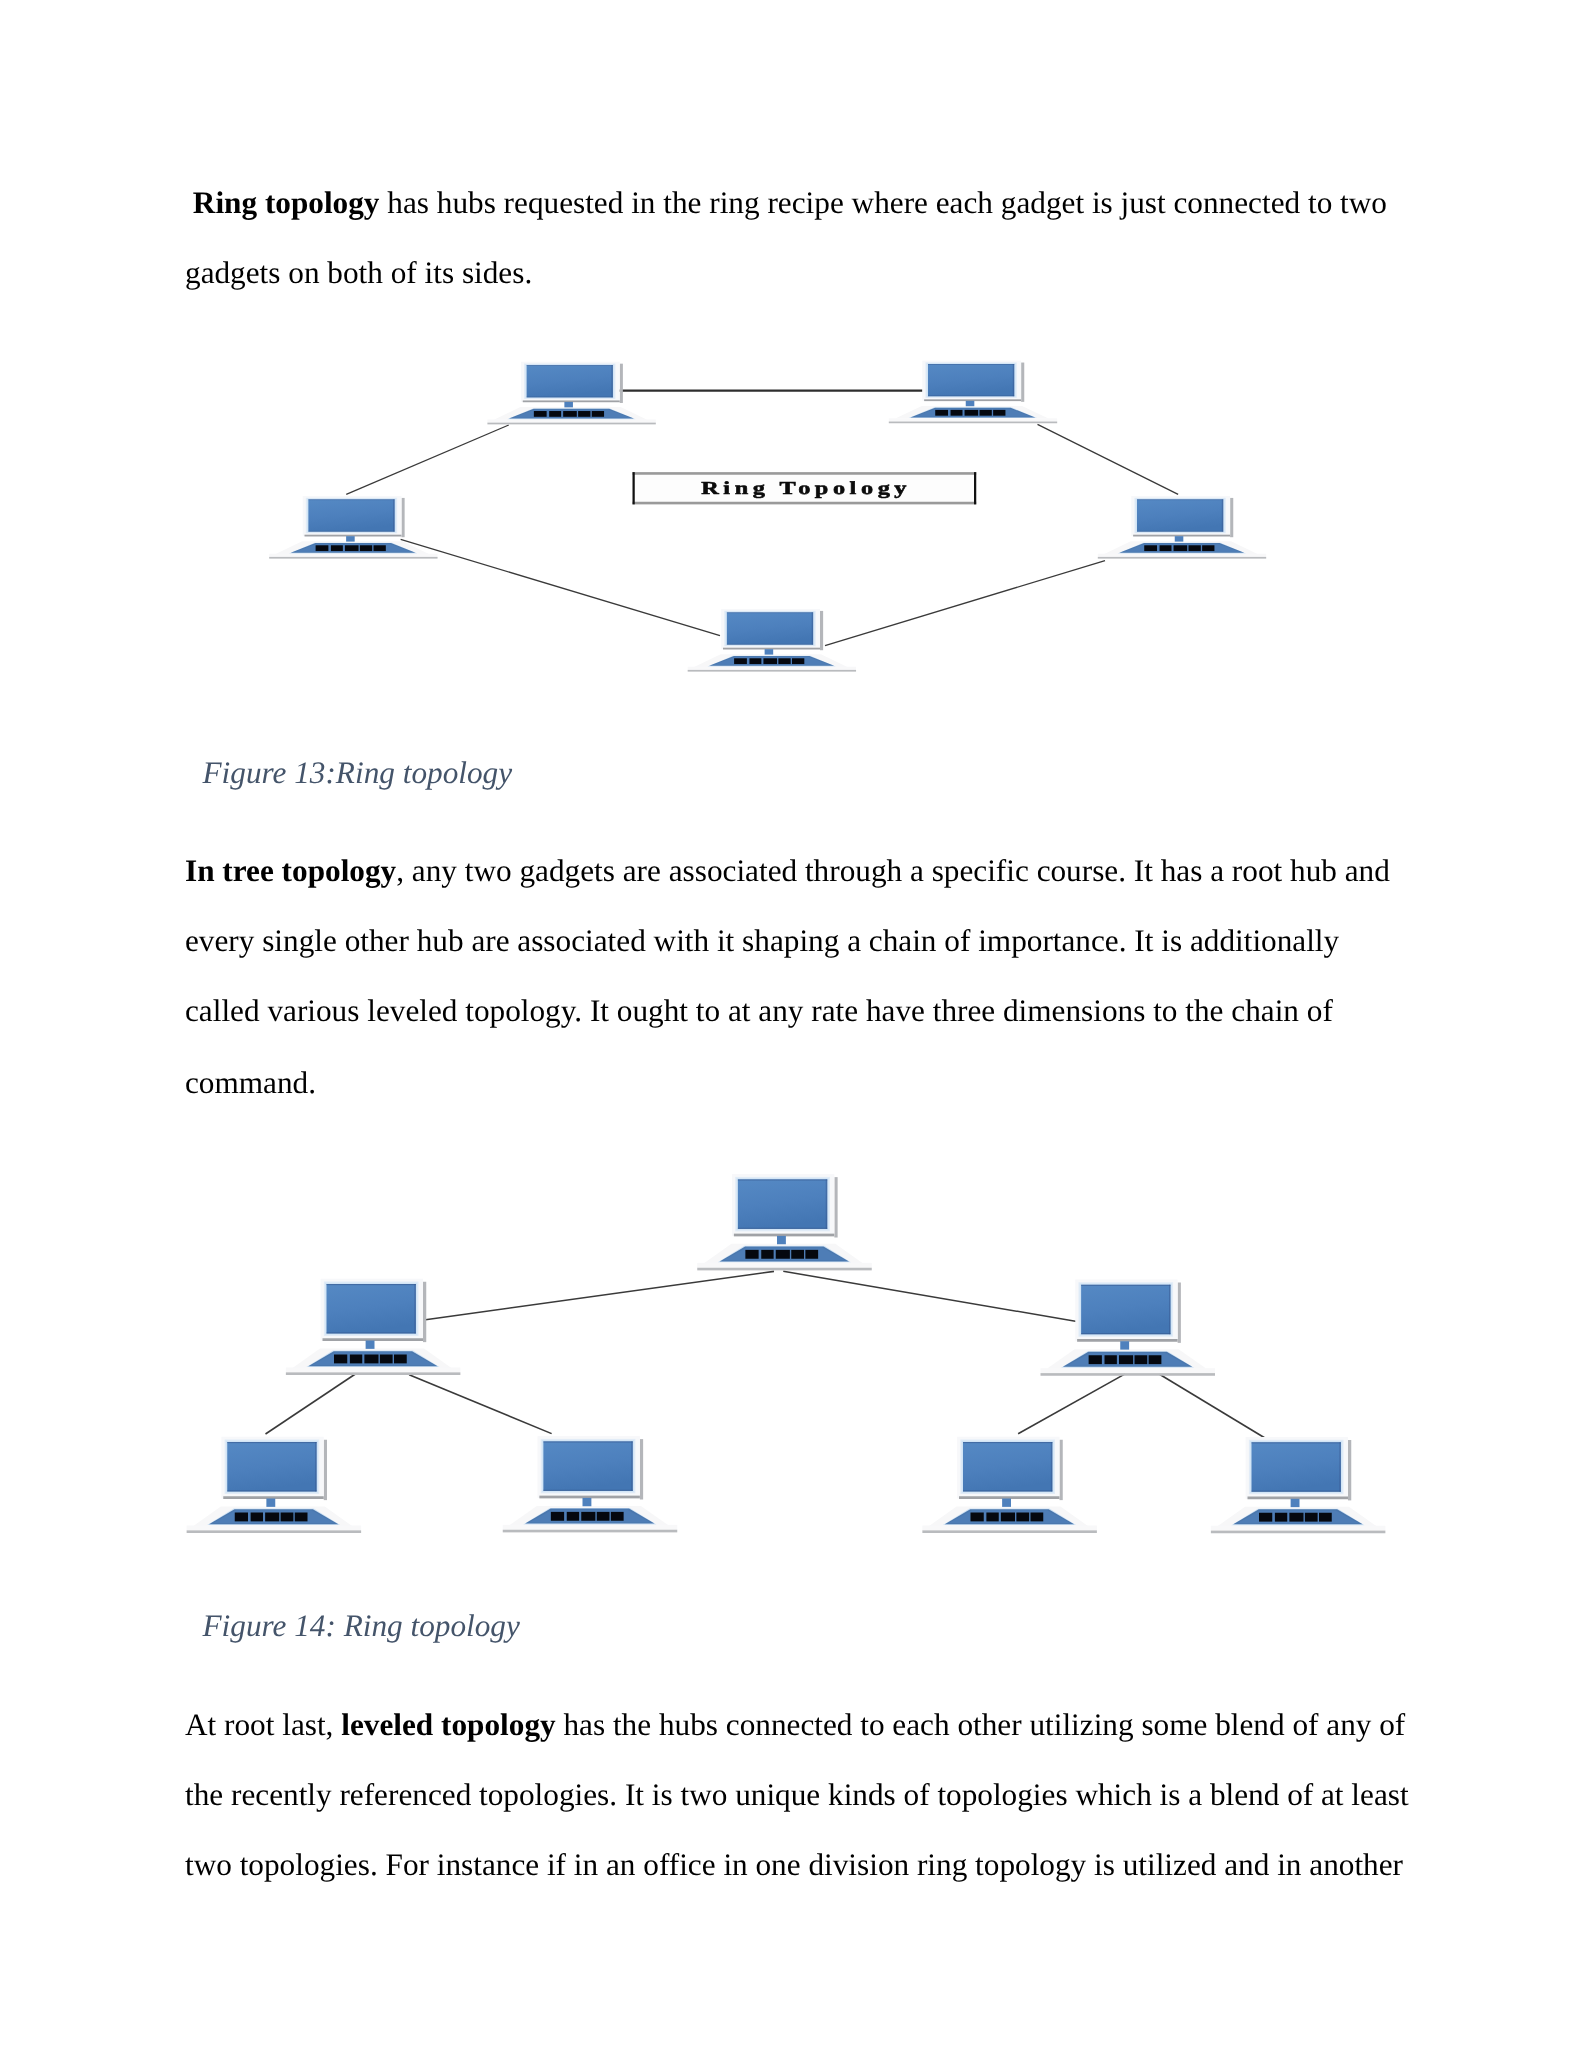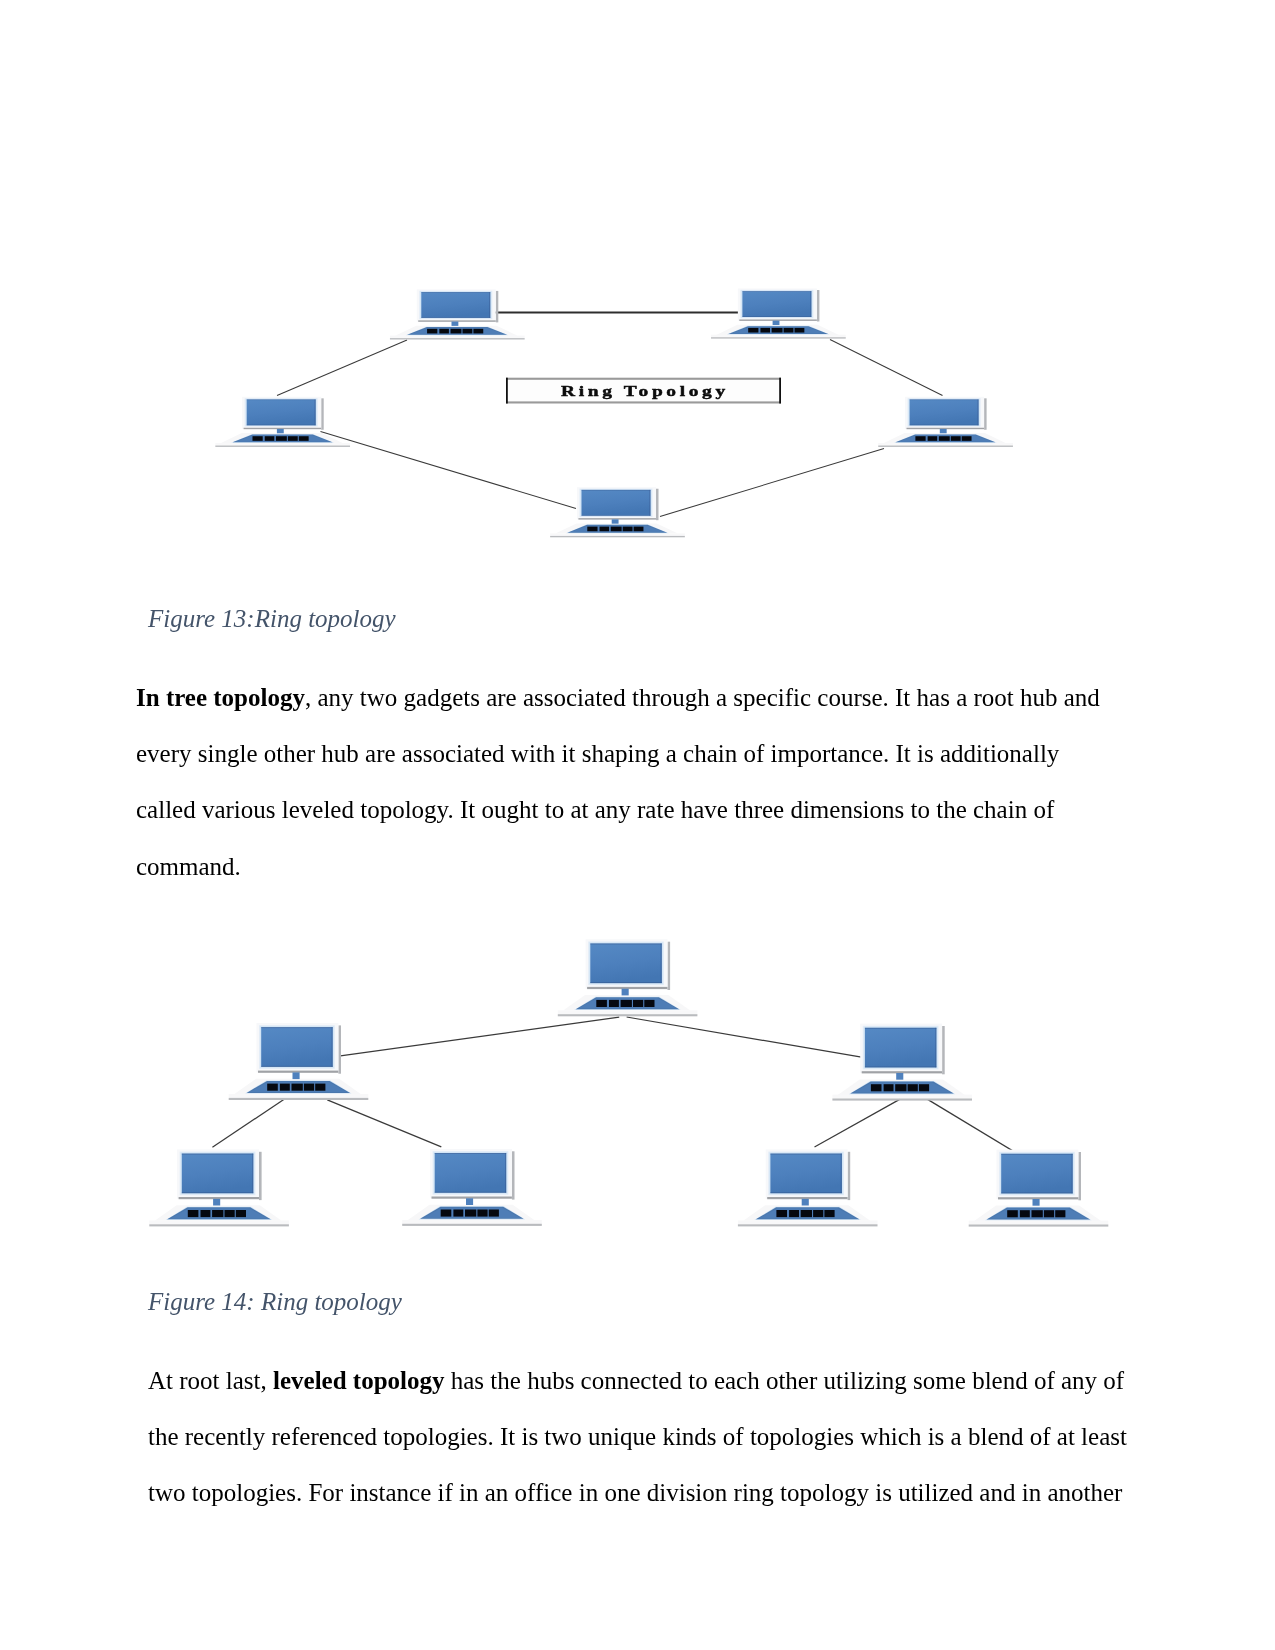--- a/index.html
+++ b/index.html
@@ -16,6 +16,9 @@
 
 <div class="page">
 
+  <div class="para" style="left:148px;top:135px;width:985px;">
+    <b>&nbsp;Ring topology</b><span> has hubs requested in the ring recipe where each gadget is just connected to two gadgets on both of its sides.</span>
+  </div>
 
   <div class="figure" style="position:absolute;left:0px;top:0px;width:1275px;height:600px;">
     <svg width="1275" height="600" viewBox="0 0 1275 600" xmlns="http://www.w3.org/2000/svg">

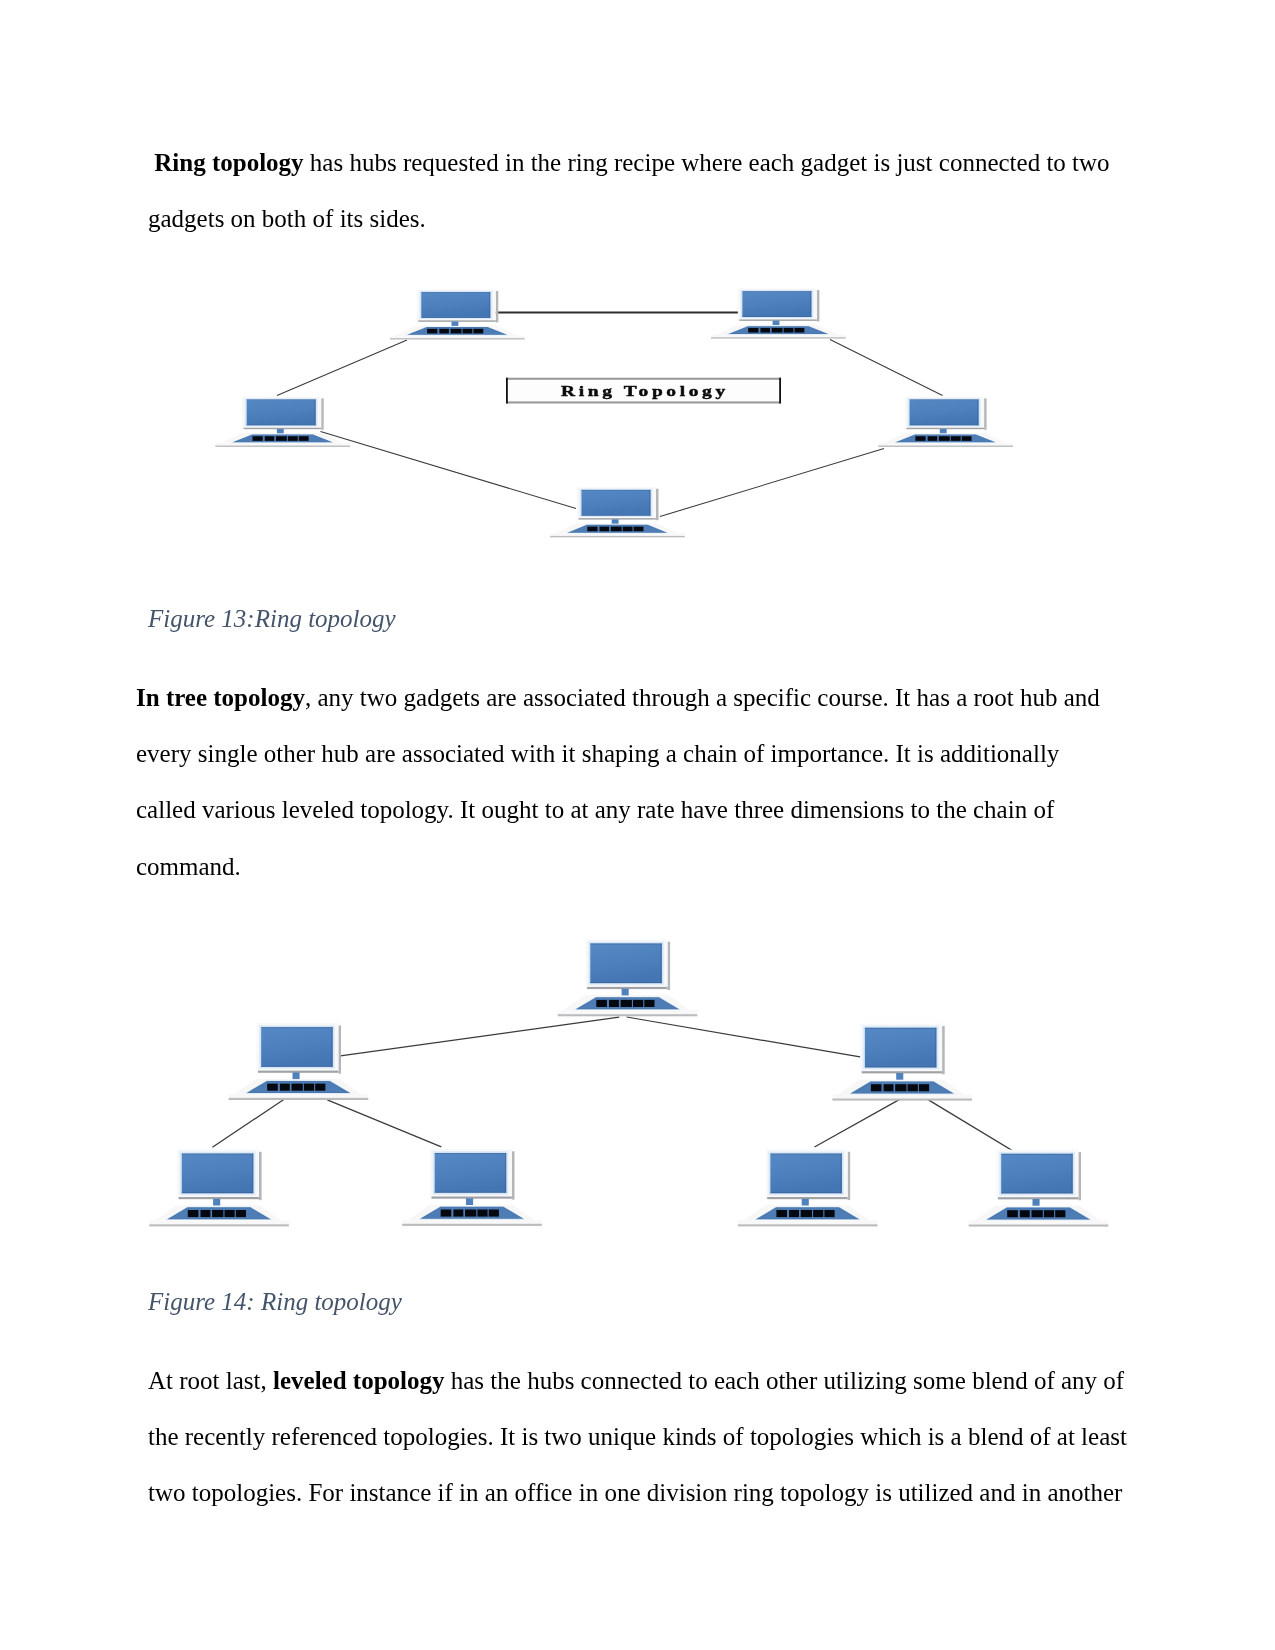--- a/index.html
+++ b/index.html
@@ -9,7 +9,7 @@
   .para{position:absolute;font-size:25px;line-height:56.2px;color:#000;
         text-align:left;}
   .para b{font-weight:bold;}
-  .caption{position:absolute;font-size:25px;line-height:25px;font-style:italic;color:#44546a;white-space:nowrap;}
+  .caption{position:absolute;font-size:25px;line-height:25px;font-style:italic;color:#44546a;white-space:nowrap;margin-left:14px;}
 </style>
 </head>
 <body>

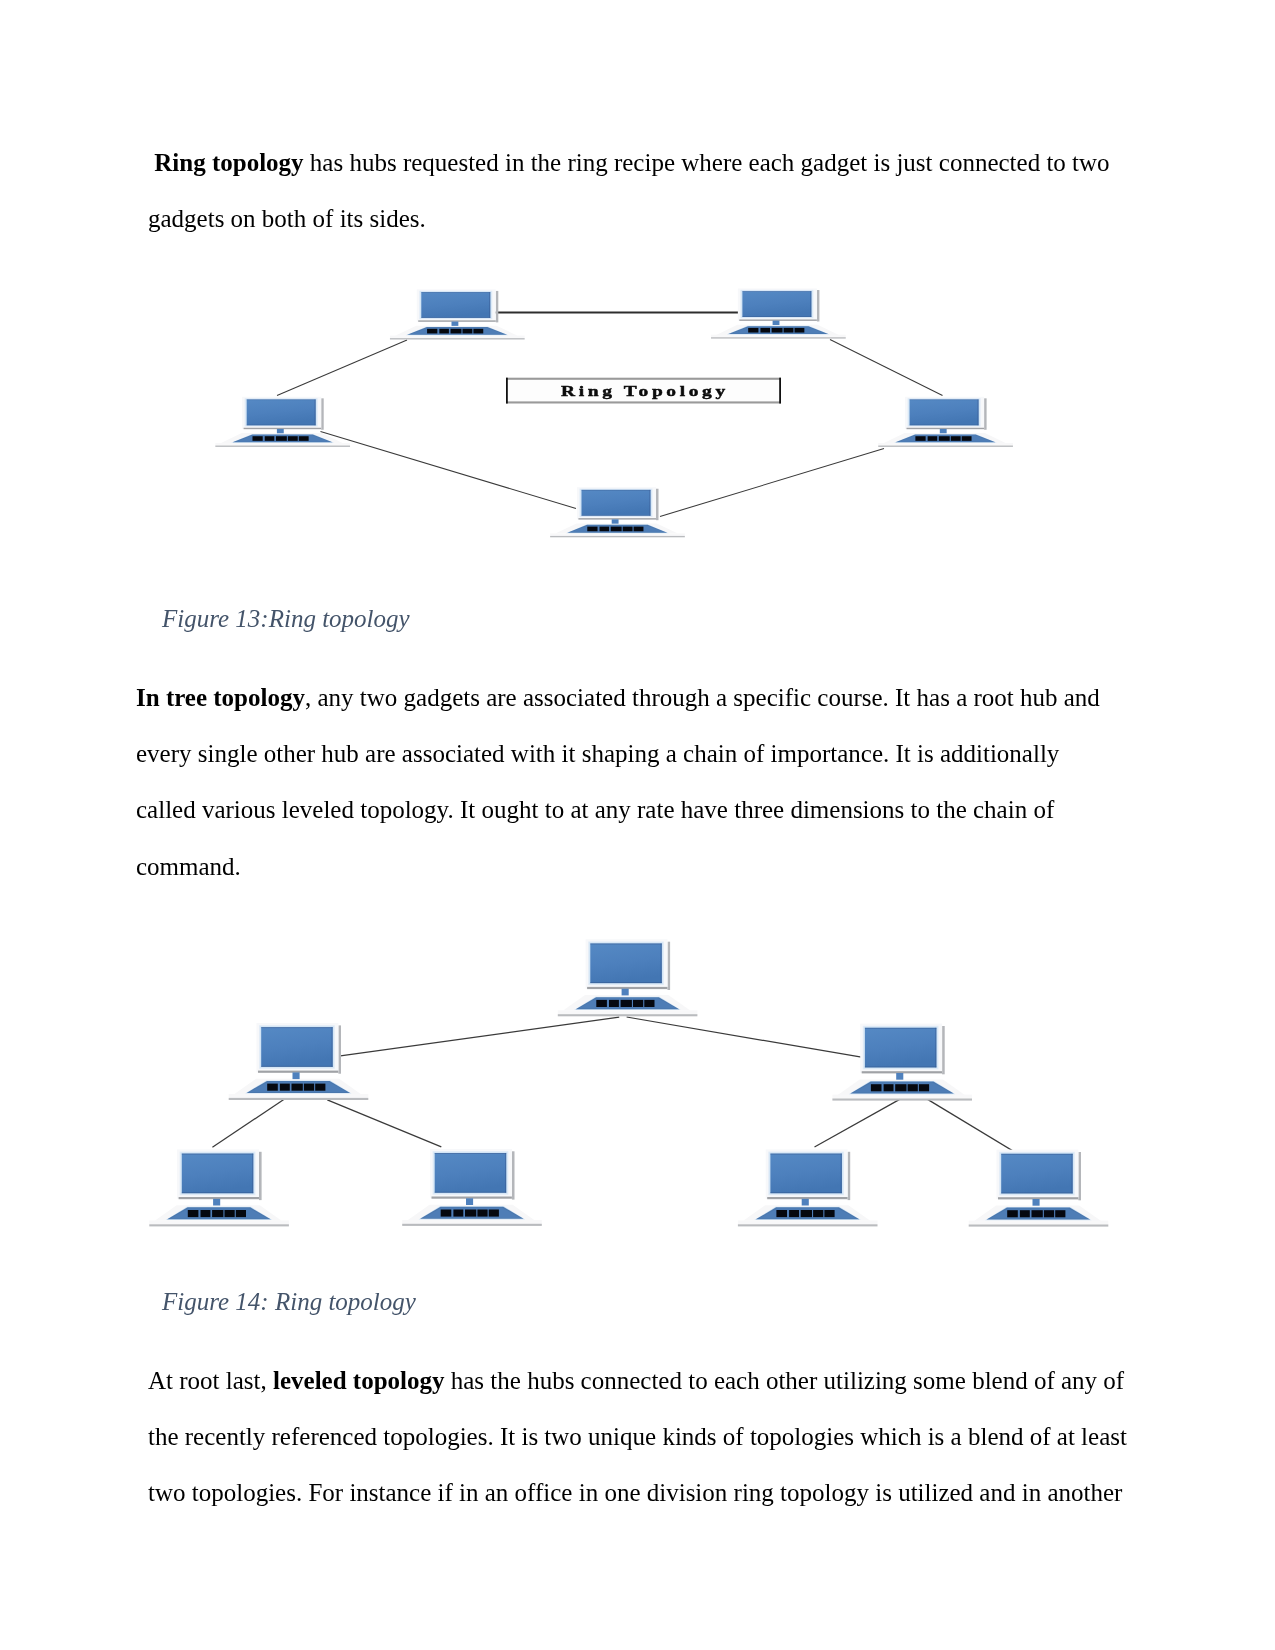--- a/index.html
+++ b/index.html
@@ -79,7 +79,7 @@
 
   <div class="caption" style="left:148px;top:605.6px;">Figure 13:Ring topology</div>
 
-  <div class="para" style="left:136px;top:670px;width:985px;">
+  <div class="para" style="left:148px;top:670px;width:985px;">
     <b>In tree topology</b><span>, any two gadgets are associated through a specific course. It has a root hub and every single other hub are associated with it shaping a chain of importance. It is additionally called various leveled topology. It ought to at any rate have three dimensions to the chain of command.</span>
   </div>
 

